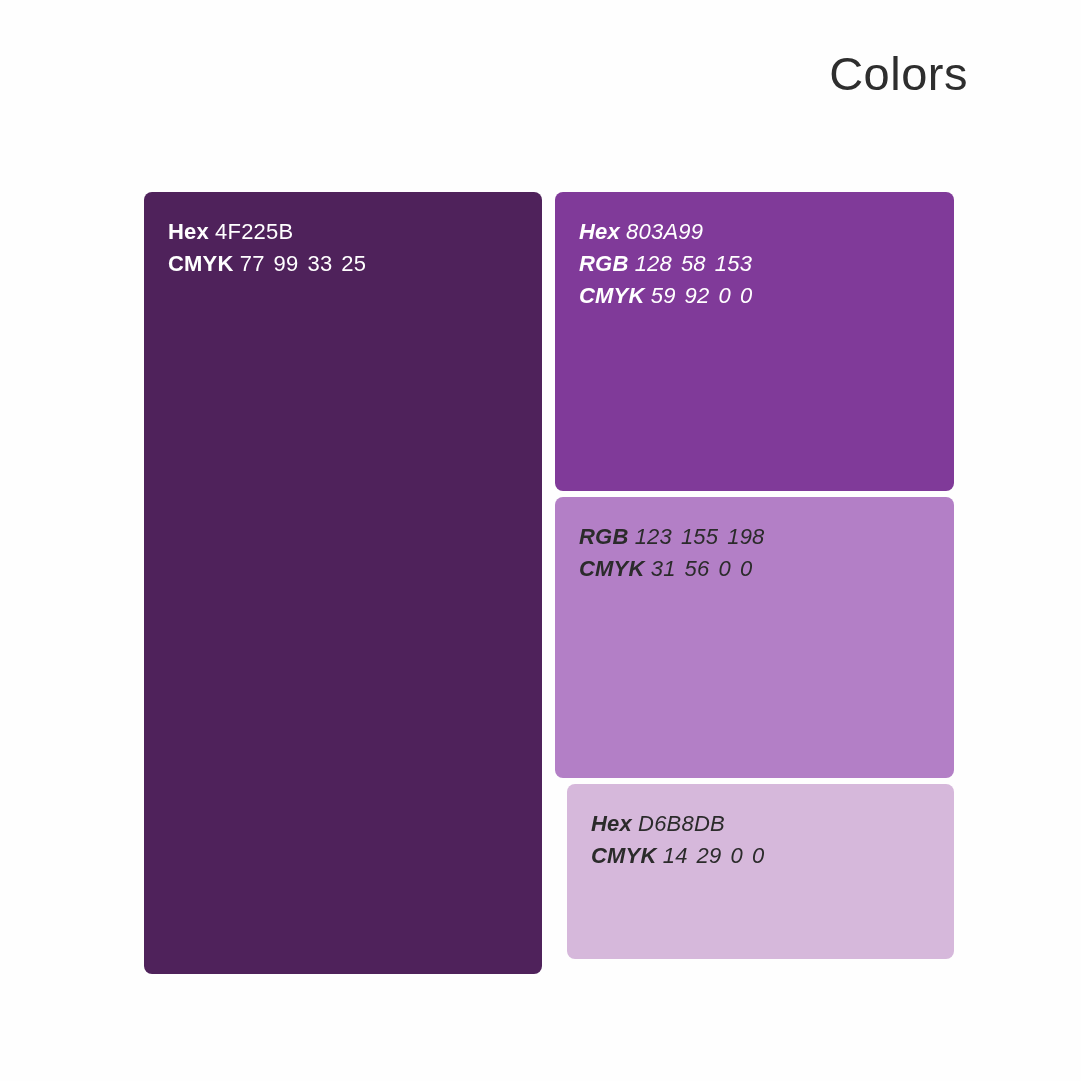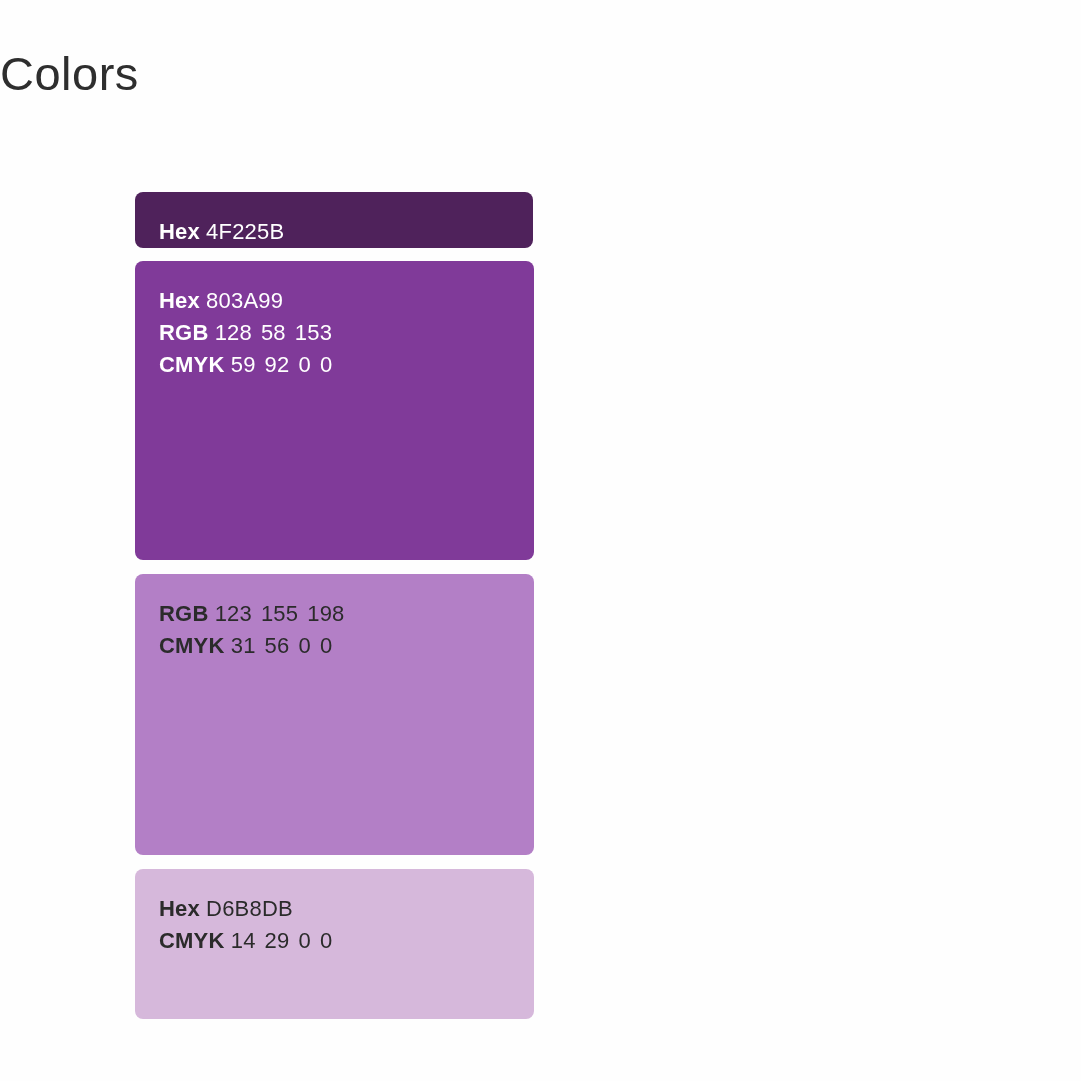--- a/index.html
+++ b/index.html
@@ -26,7 +26,7 @@
     top: 47px;
     left: 0;
     width: 968px;
-    text-align: left;
+    text-align: right;
     font-size: 47px;
     font-weight: 300;
     letter-spacing: 0.5px;

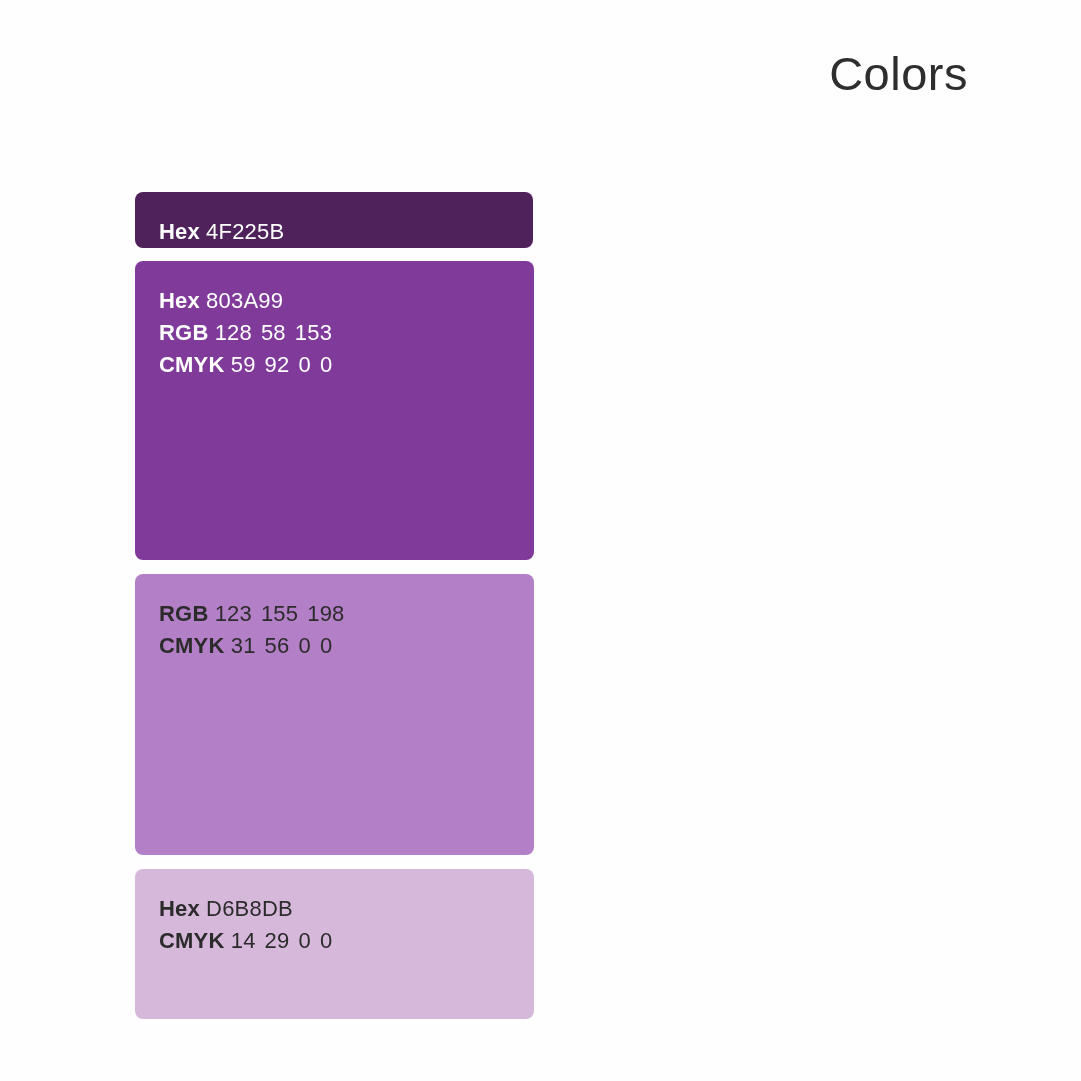--- a/index.html
+++ b/index.html
@@ -37,12 +37,12 @@
   
   .palette {
     position: absolute;
-    left: 135px;
+    left: 144px;
     top: 192px;
     width: 810px;
     height: 782px;
     display: flex;
-    flex-direction: column;
+    flex-direction: row;
     gap: 13px;
   }
 

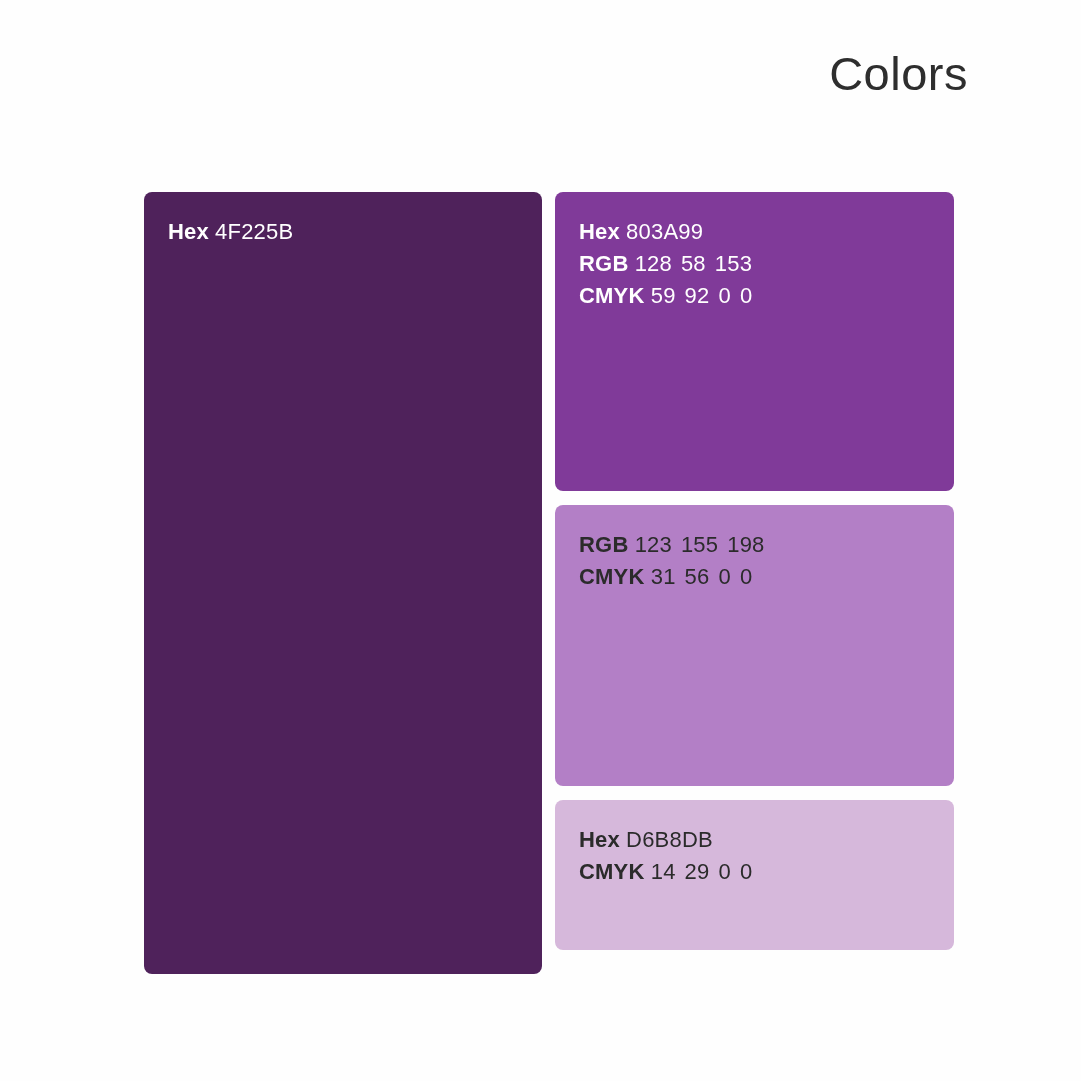--- a/index.html
+++ b/index.html
@@ -56,7 +56,8 @@
     width: 399px;
     display: flex;
     flex-direction: column;
-    gap: 14px;
+    gap: 6px;
+    font-style: italic;
   }
 
   .swatch {

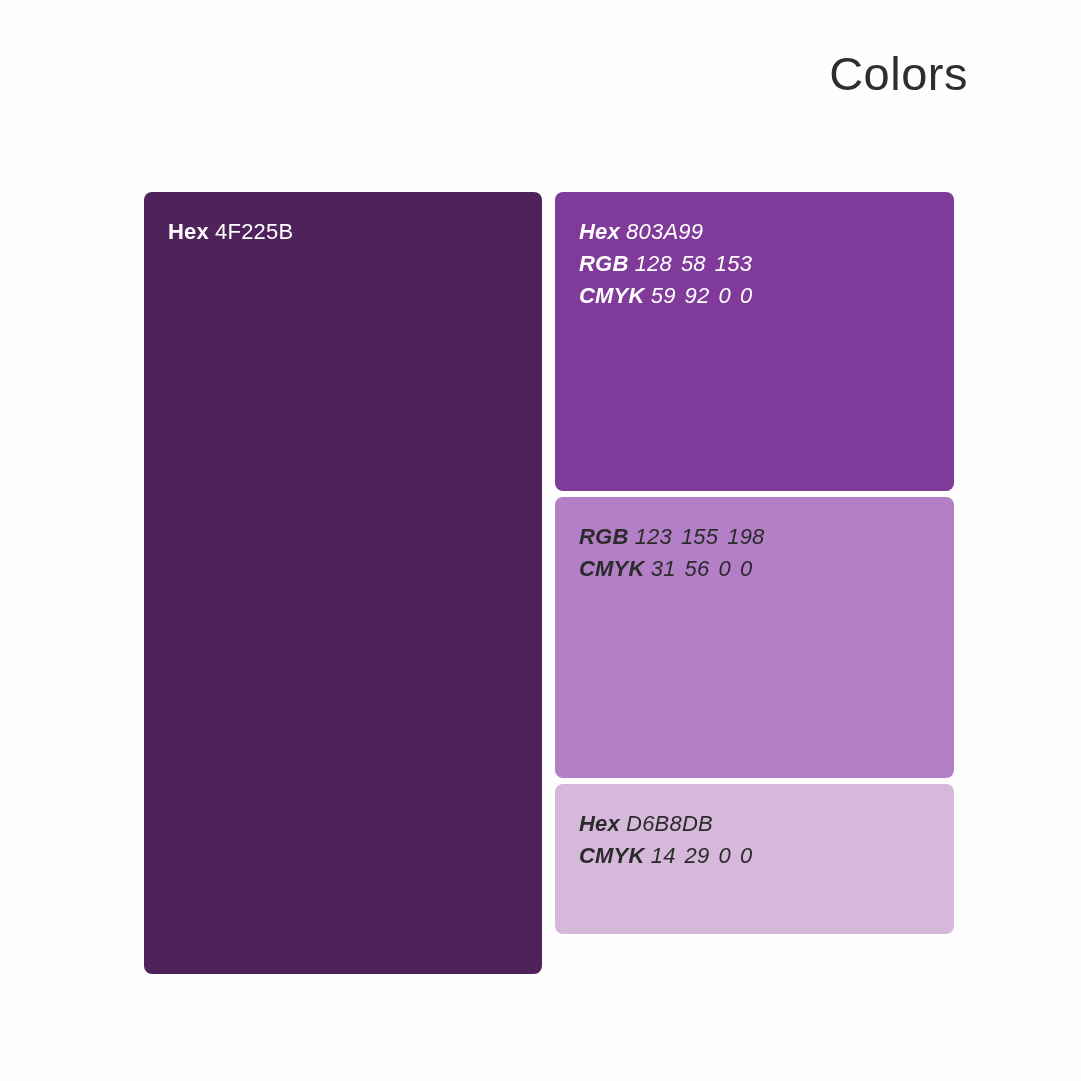--- a/index.html
+++ b/index.html
@@ -124,6 +124,10 @@
         </div>
 
 
+        <div class="spec">
+          <span class="spec-label">CMYK</span>
+          <span class="spec-value"><span class="num">77</span><span class="num">99</span><span class="num">33</span><span class="num">25</span></span>
+        </div>
 
       </div>
     </div>

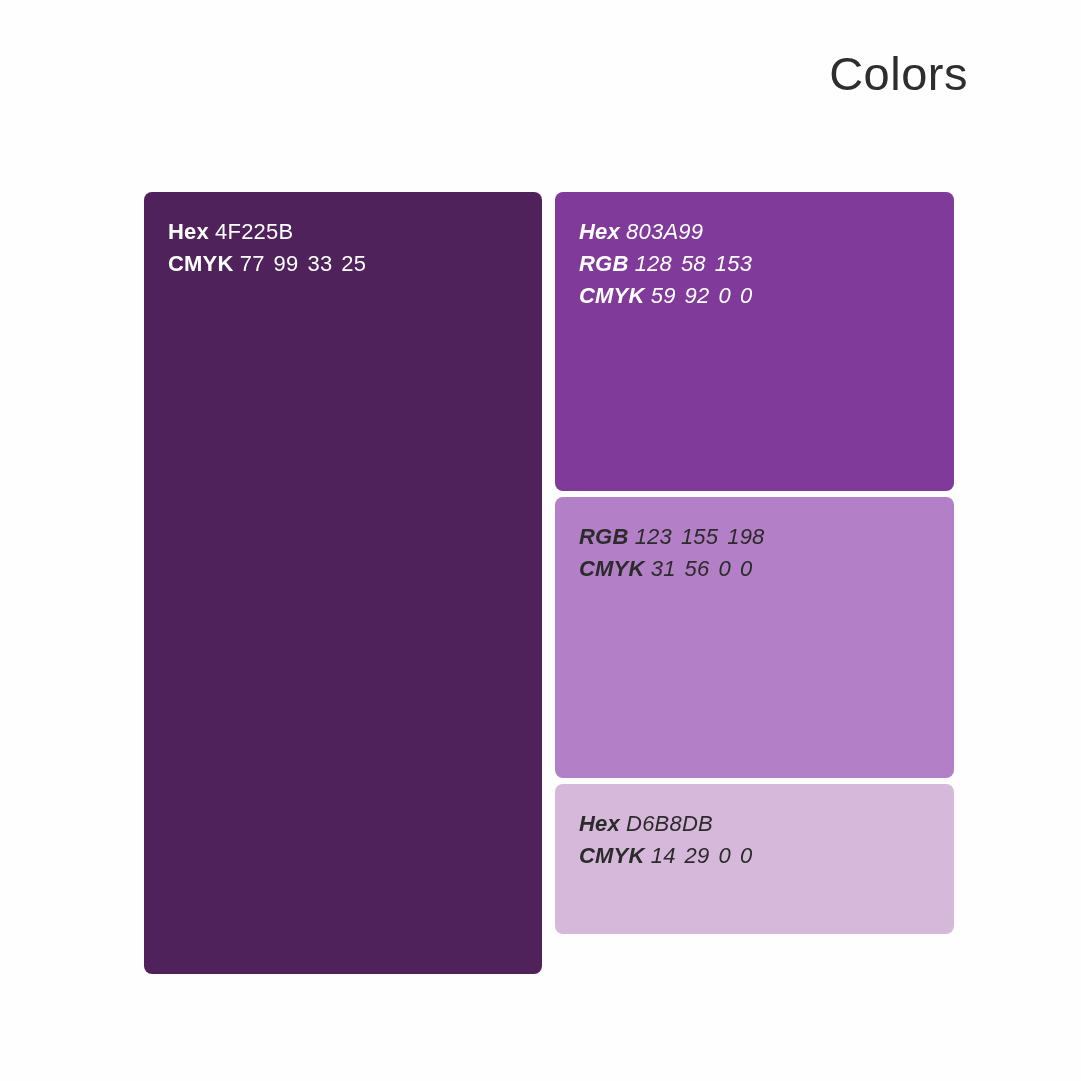--- a/index.html
+++ b/index.html
@@ -70,7 +70,7 @@
   .swatch.tall      { flex: 1 1 auto; }
   .swatch.h-primary { height: 299px; }
   .swatch.h-mid     { height: 281px; }
-  .swatch.h-low     { height: 150px; }
+  .swatch.h-low     { height: 175px; margin-left: 12px; }
 
   
   .spec {

